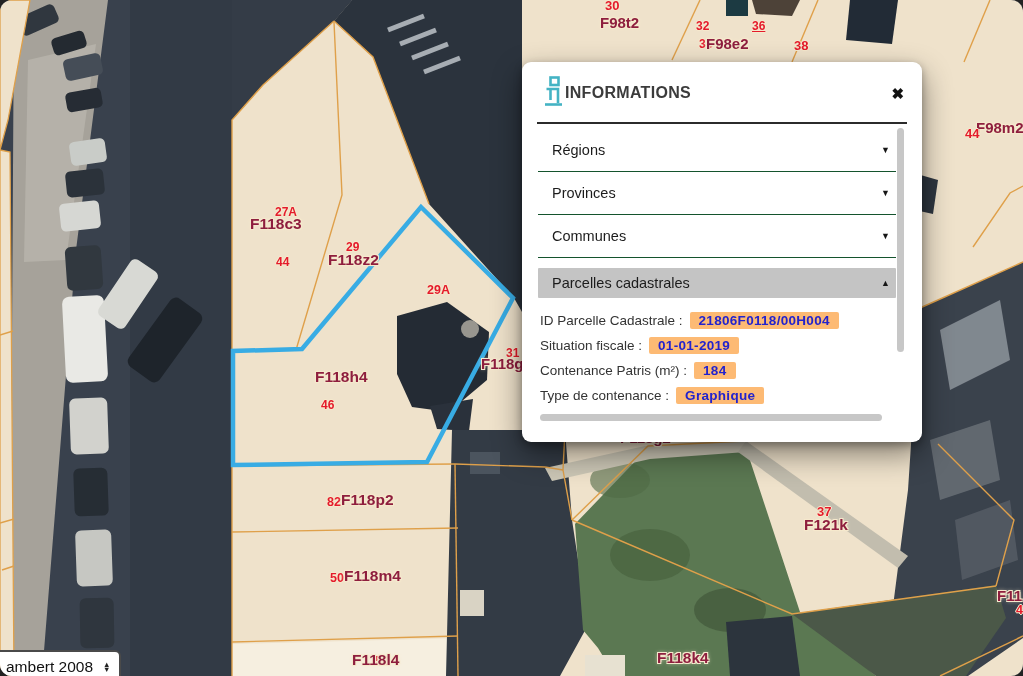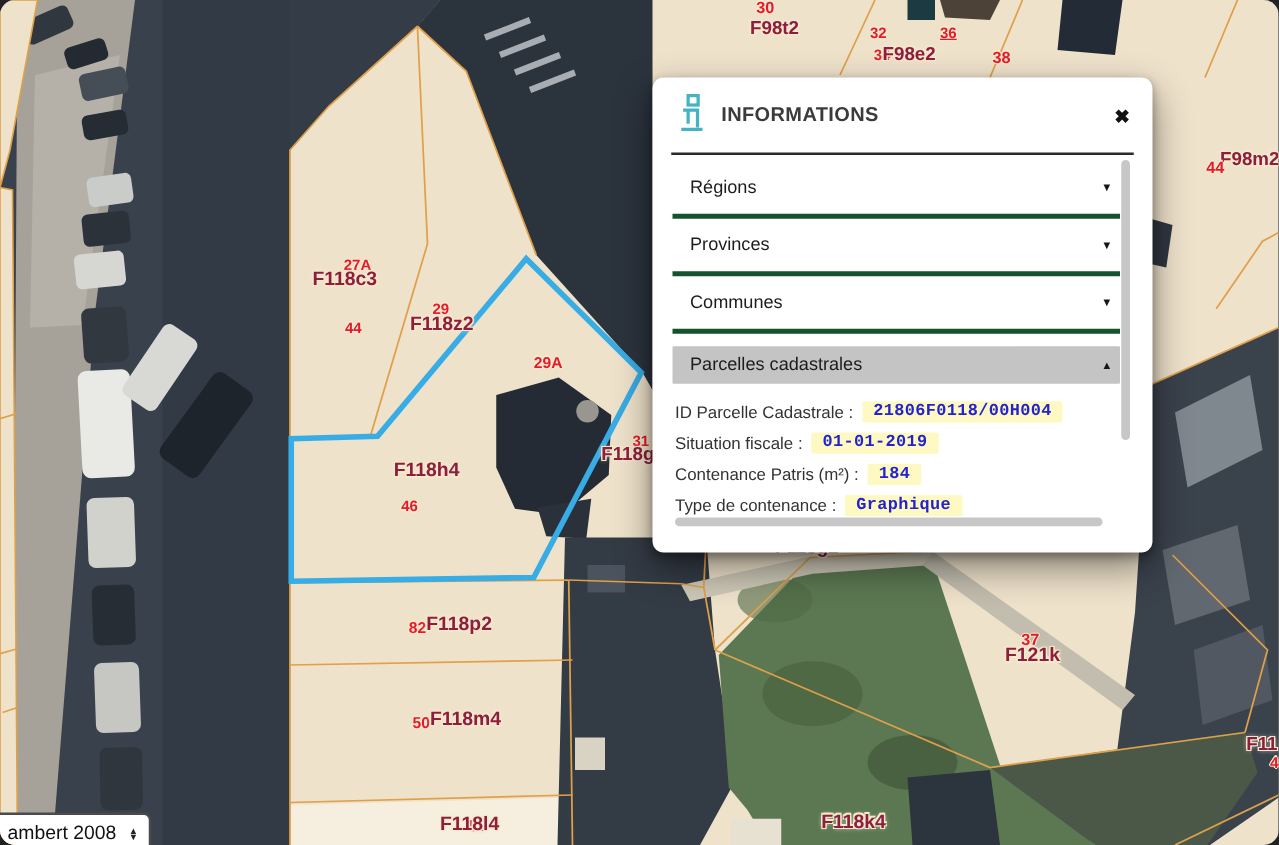--- a/index.html
+++ b/index.html
@@ -17,7 +17,7 @@
   
   .info-panel{position:absolute;left:522px;top:62px;width:400px;height:380px;background:#fff;
     border-radius:9px;box-shadow:0 12px 30px rgba(0,0,0,.45),0 3px 8px rgba(0,0,0,.3);z-index:30;}
-  .panel-header{height:54px;display:flex;align-items:center;padding:4px 16px 0 20px;gap:12px;}
+  .panel-header{height:54px;display:flex;align-items:center;padding:4px 16px 0 20px;gap:0;}
   .panel-title{flex:1;font-size:16px;font-weight:bold;color:#3b3b3b;letter-spacing:.3px;margin:0;}
   .close-btn{background:none;border:none;font-size:15px;font-weight:bold;color:#121212;
     cursor:pointer;padding:2px;line-height:1;}

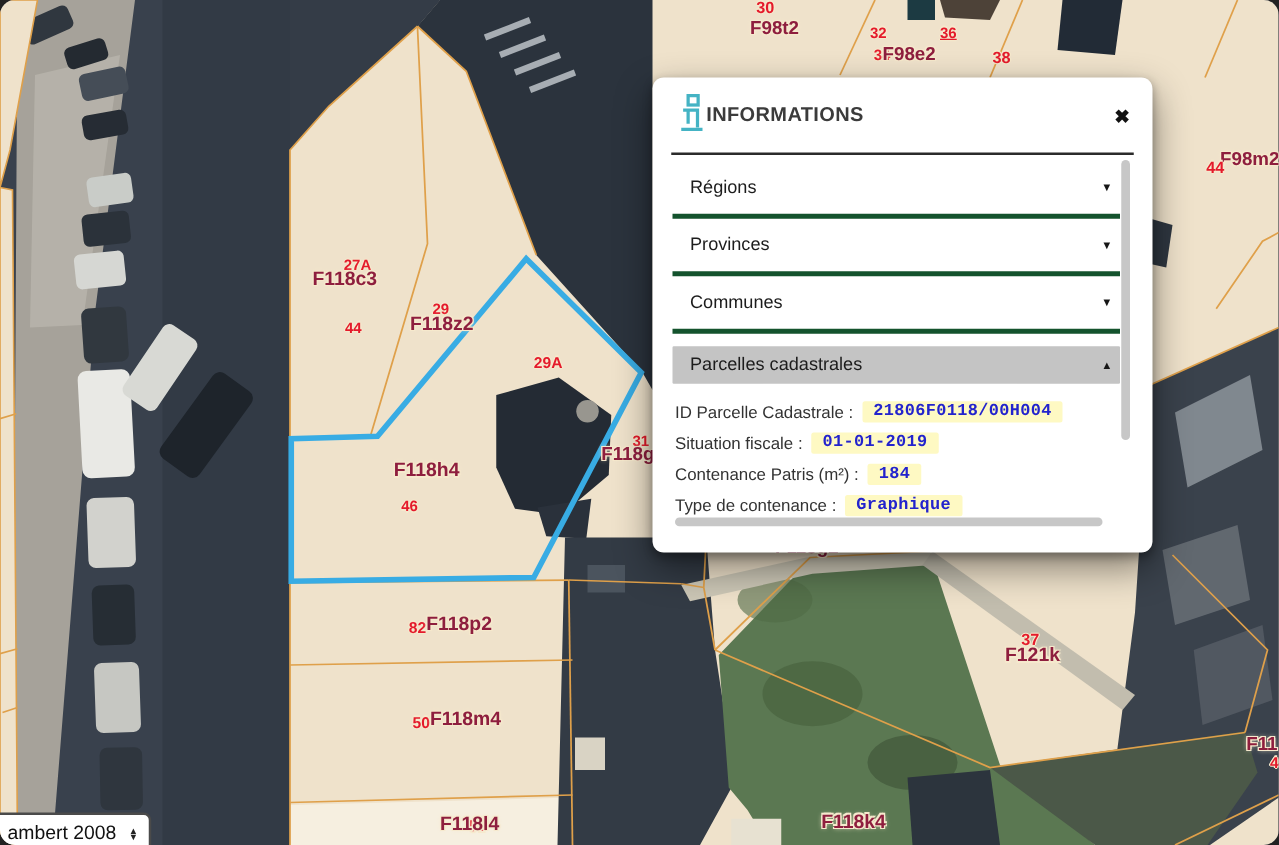--- a/index.html
+++ b/index.html
@@ -24,7 +24,7 @@
   .divider{border-top:2px solid #2b2b2b;margin:2px 15px 0 15px;}
   .accordion{padding:5px 26px 0 16px;}
   .acc-row{height:42px;display:flex;align-items:center;justify-content:space-between;
-    padding:0 6px 0 14px;font-size:14.5px;color:#1c1c1c;border-bottom:4px solid #14532d;cursor:pointer;}
+    padding:0 6px 0 14px;font-size:14.5px;color:#1c1c1c;border-bottom:1px solid #14532d;cursor:pointer;}
   .acc-row.active{background:#c4c4c4;height:30px;margin-top:10px;border-bottom:none;border-radius:1px;}
   .chev{font-size:9px;color:#161616;}
   .details{padding:13px 16px 0 18px;font-size:13.5px;color:#333;}

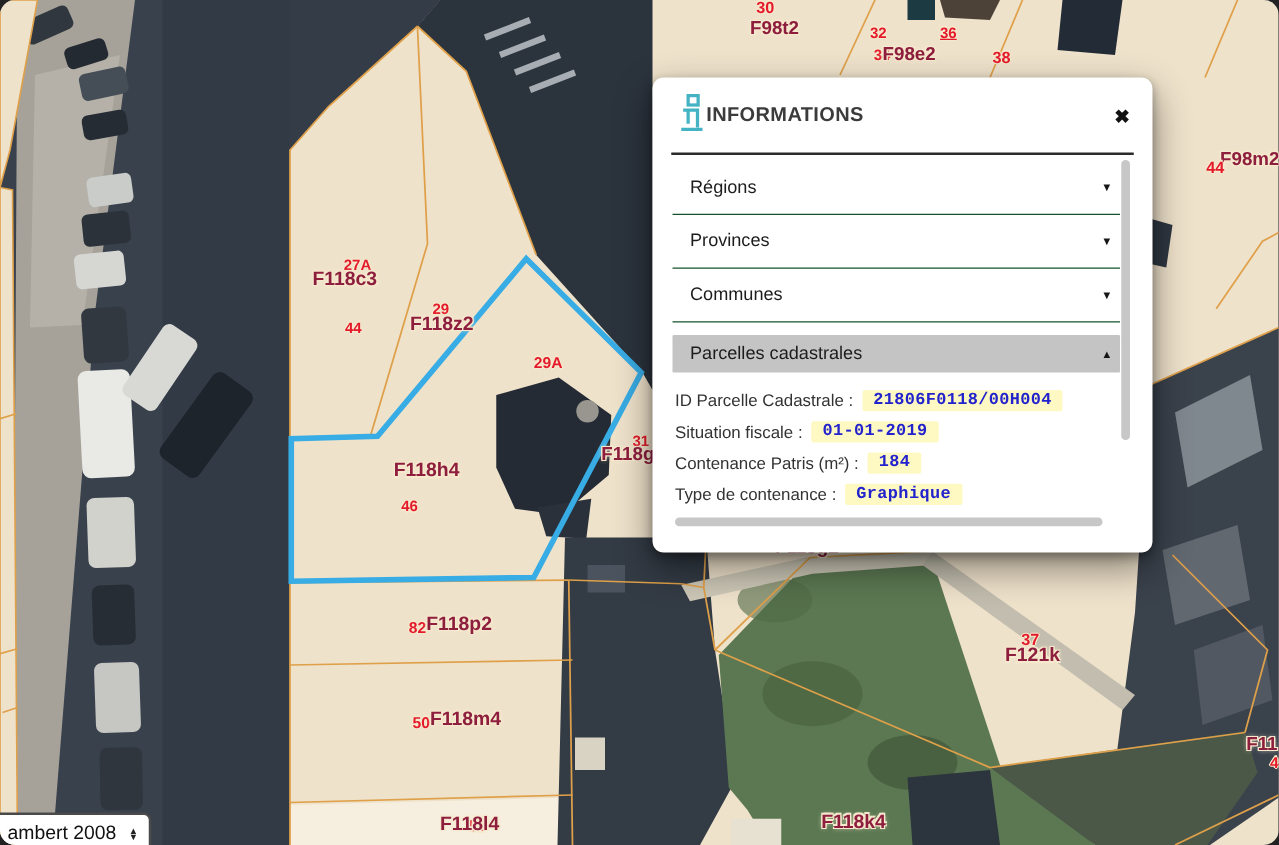--- a/index.html
+++ b/index.html
@@ -29,7 +29,7 @@
   .chev{font-size:9px;color:#161616;}
   .details{padding:13px 16px 0 18px;font-size:13.5px;color:#333;}
   .detail-row{margin-bottom:7px;display:flex;align-items:center;gap:7px;white-space:nowrap;height:18px;}
-  .chip{background:#fef9c3;color:#2323cd;font-family:Liberation Mono, monospace;font-weight:bold;
+  .chip{background:#fdba74;color:#2323cd;font-family:Liberation Sans, sans-serif;font-weight:bold;
     font-size:13.5px;padding:1px 9px;border-radius:2px;letter-spacing:.3px;}
   .h-scroll{position:absolute;left:18px;bottom:21px;width:342px;height:7px;background:#c7c7c7;
     border-radius:4px;cursor:pointer;}

